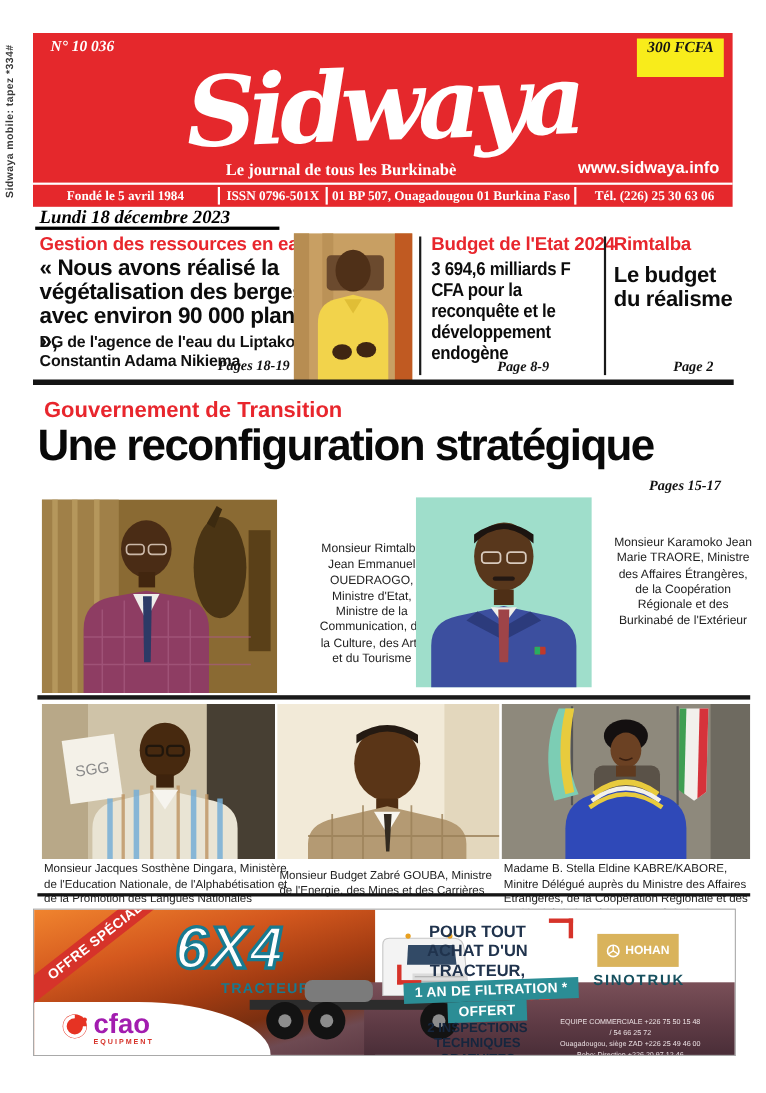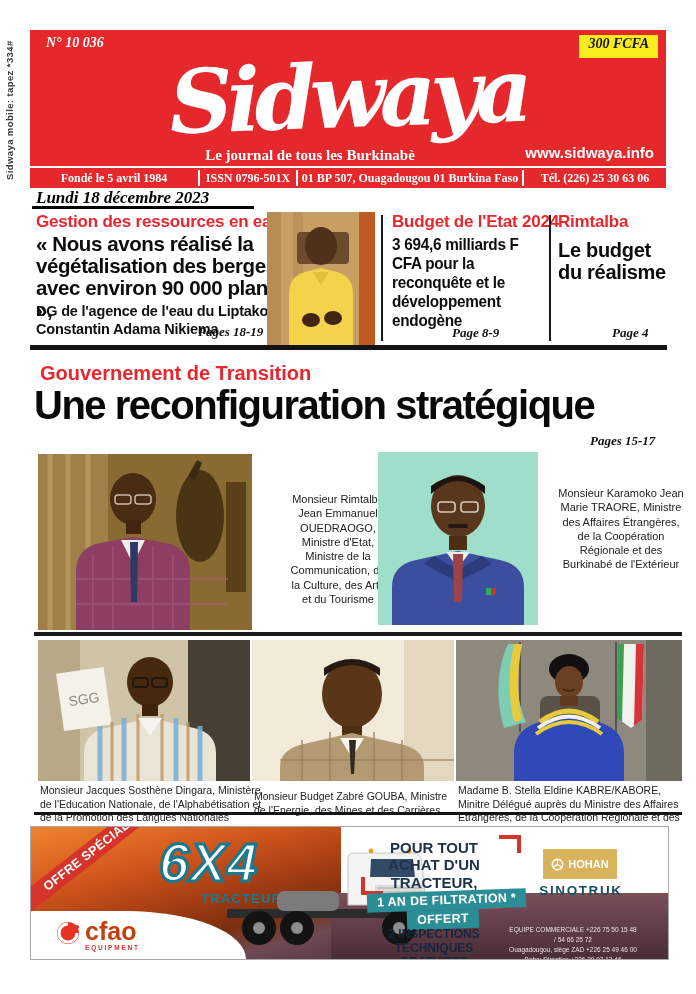--- a/index.html
+++ b/index.html
@@ -11,7 +11,7 @@
   .masthead{position:absolute;left:30px;top:30px;width:636px;height:158px;background:#e5282c;color:#fff;}
   .edition{position:absolute;left:16px;top:5px;font:italic 700 14px "Liberation Serif",serif;}
   .price{position:absolute;right:8px;top:5px;background:#f8ec1b;color:#141414;
-        font:italic 800 14px "Liberation Serif",serif;padding:1px 9px 6px;}
+        font:italic 800 14px "Liberation Serif",serif;padding:1px 9px 18px;}
   .logo{position:absolute;left:0;right:0;top:14px;text-align:center;line-height:1;
         font:italic 700 88px "DejaVu Serif",serif;letter-spacing:-6px;transform:rotate(-2deg);}
   .tagline{position:absolute;left:150px;top:117px;width:260px;text-align:center;

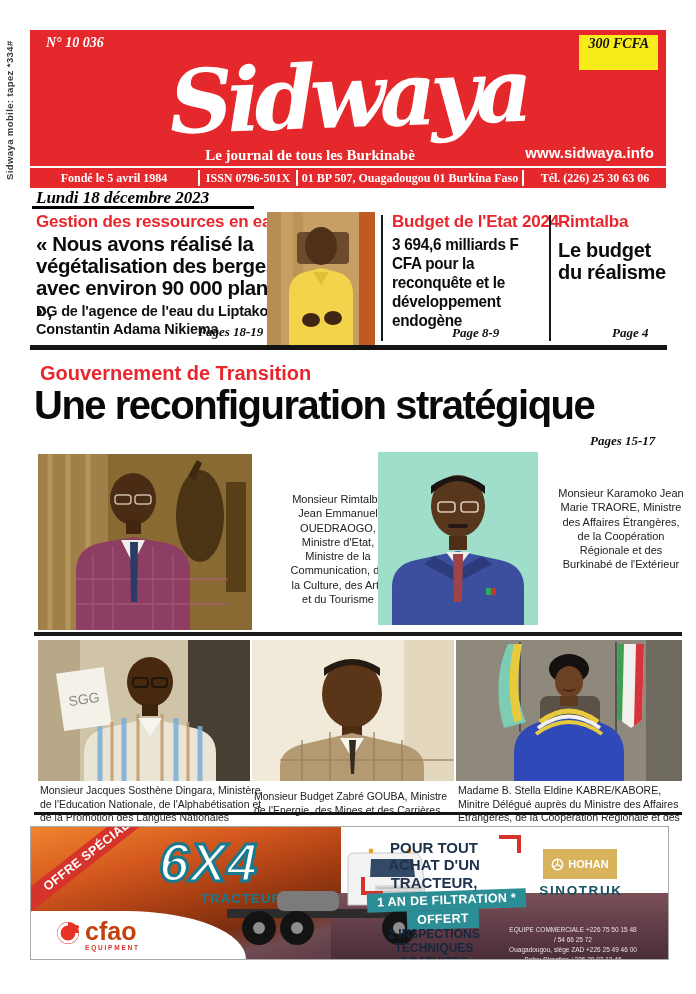--- a/index.html
+++ b/index.html
@@ -156,7 +156,7 @@
 
   <div class="kicker e-kicker">Rimtalba</div>
   <div class="e-headline">Le budget du réalisme</div>
-  <div class="e-pages">Page 4</div>
+  <div class="e-pages">Page 2</div>
 
   <div class="rule1"></div>
 

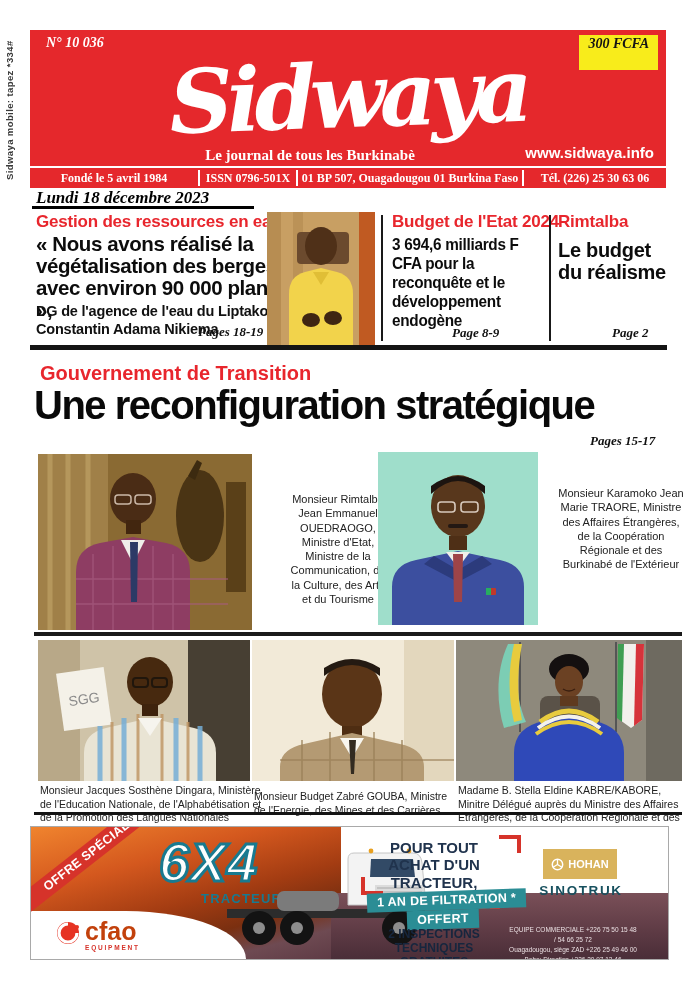--- a/index.html
+++ b/index.html
@@ -82,7 +82,7 @@
       letter-spacing:1.2px;}
   .ad-truck{position:absolute;left:188px;top:14px;width:230px;height:105px;}
   .cfao{position:absolute;left:24px;bottom:8px;display:flex;align-items:flex-start;gap:4px;}
-  .cfao-text{font:800 25px "Liberation Sans",sans-serif;color:#c2410c;line-height:.9;}
+  .cfao-text{font:800 25px "Liberation Sans",sans-serif;color:#a21caf;line-height:.9;}
   .cfao-sub{font-size:6.5px;font-weight:700;color:#d6332a;letter-spacing:1.8px;margin-top:2px;text-align:right;}
   .offer{position:absolute;left:336px;top:12px;width:134px;text-align:center;
       font-weight:800;font-size:15px;color:#20334d;line-height:1.15;}

